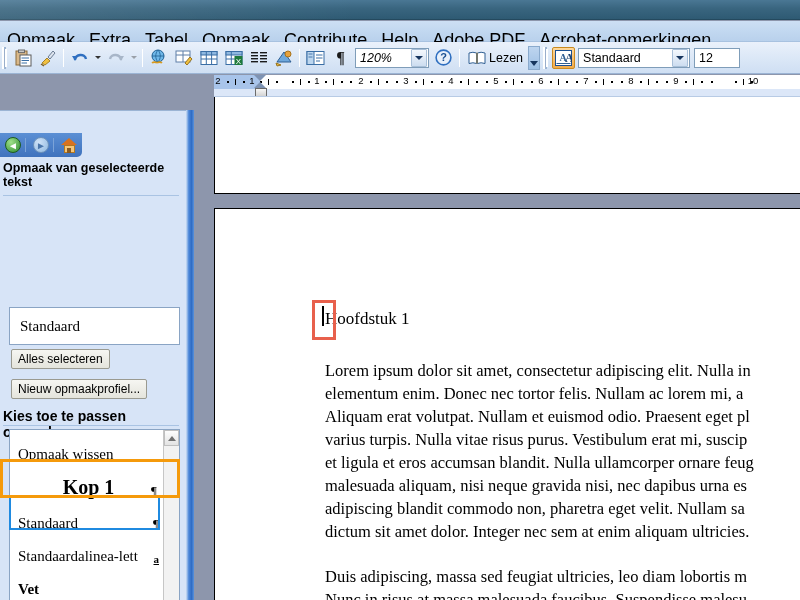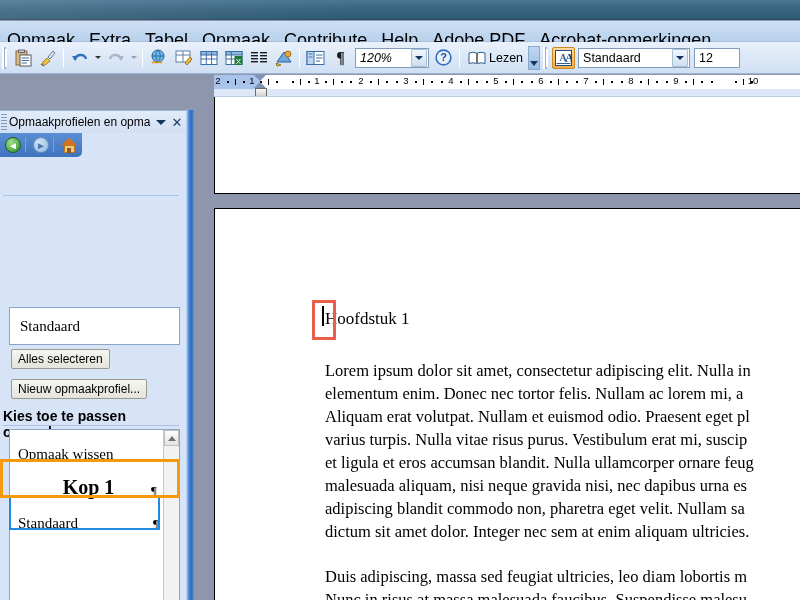--- a/index.html
+++ b/index.html
@@ -615,16 +615,6 @@
 
 <div id="taskpane">
 
-  <div id="tp-titlebar">
-    <div class="grip"></div>
-    <div id="tp-title">Opmaakprofielen en opma</div>
-    <div class="tp-dd">
-      <div class="caret-dn" style="border-left-width:5px;border-right-width:5px;border-top-width:5px;border-top-color:#16355e;"></div>
-    </div>
-    <div id="tp-close">
-      <span>✕</span>
-    </div>
-  </div>
 
   <div id="tp-nav">
     <div class="nav-btn">

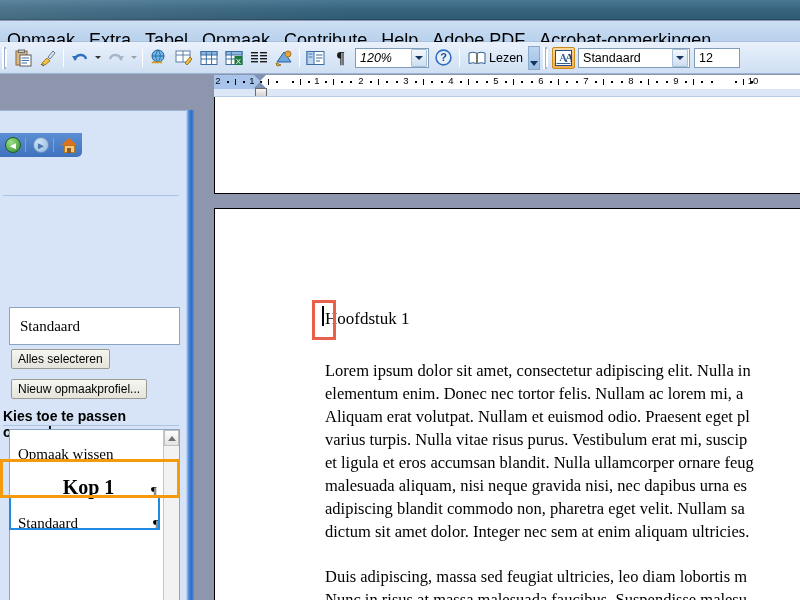--- a/index.html
+++ b/index.html
@@ -634,6 +634,7 @@
     </div>
   </div>
 
+  <div id="tp-heading">Opmaak van geselecteerde tekst</div>
   <div id="tp-heading-rule"></div>
 
   <div id="tp-preview">Standaard</div>

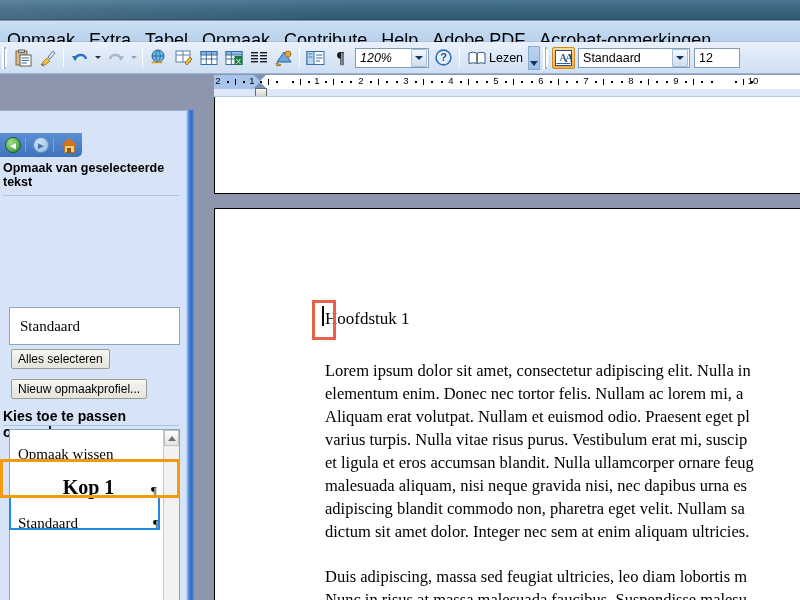--- a/index.html
+++ b/index.html
@@ -659,6 +659,10 @@
         <span class="label">Standaard</span>
         <span class="mark">¶</span>
       </div>
+      <div class="style-row charstyle">
+        <span class="label">Standaardalinea-lett</span>
+        <span class="mark">a</span>
+      </div>
     </div>
     <div id="style-scroll">
       <div class="sb-arrow">

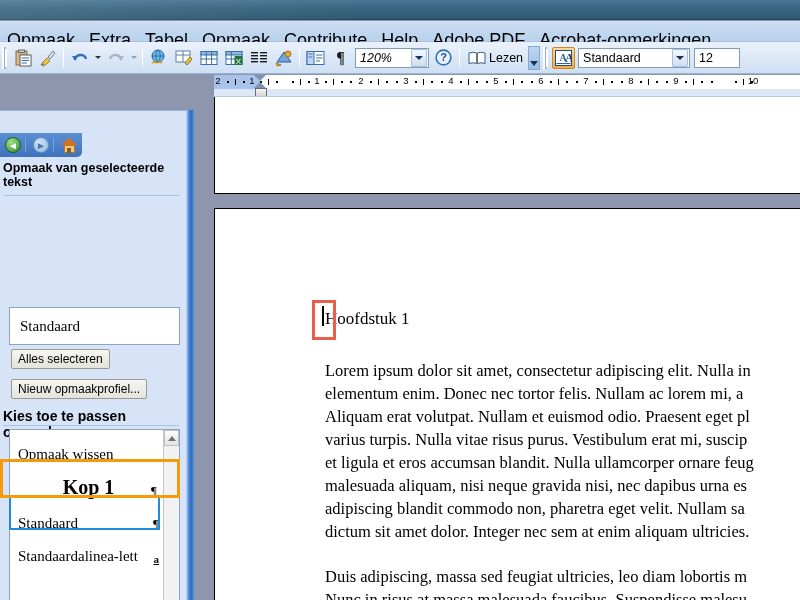--- a/index.html
+++ b/index.html
@@ -663,6 +663,10 @@
         <span class="label">Standaardalinea-lett</span>
         <span class="mark">a</span>
       </div>
+      <div class="style-row vet">
+        <span class="label">Vet</span>
+        <span class="mark"></span>
+      </div>
     </div>
     <div id="style-scroll">
       <div class="sb-arrow">

